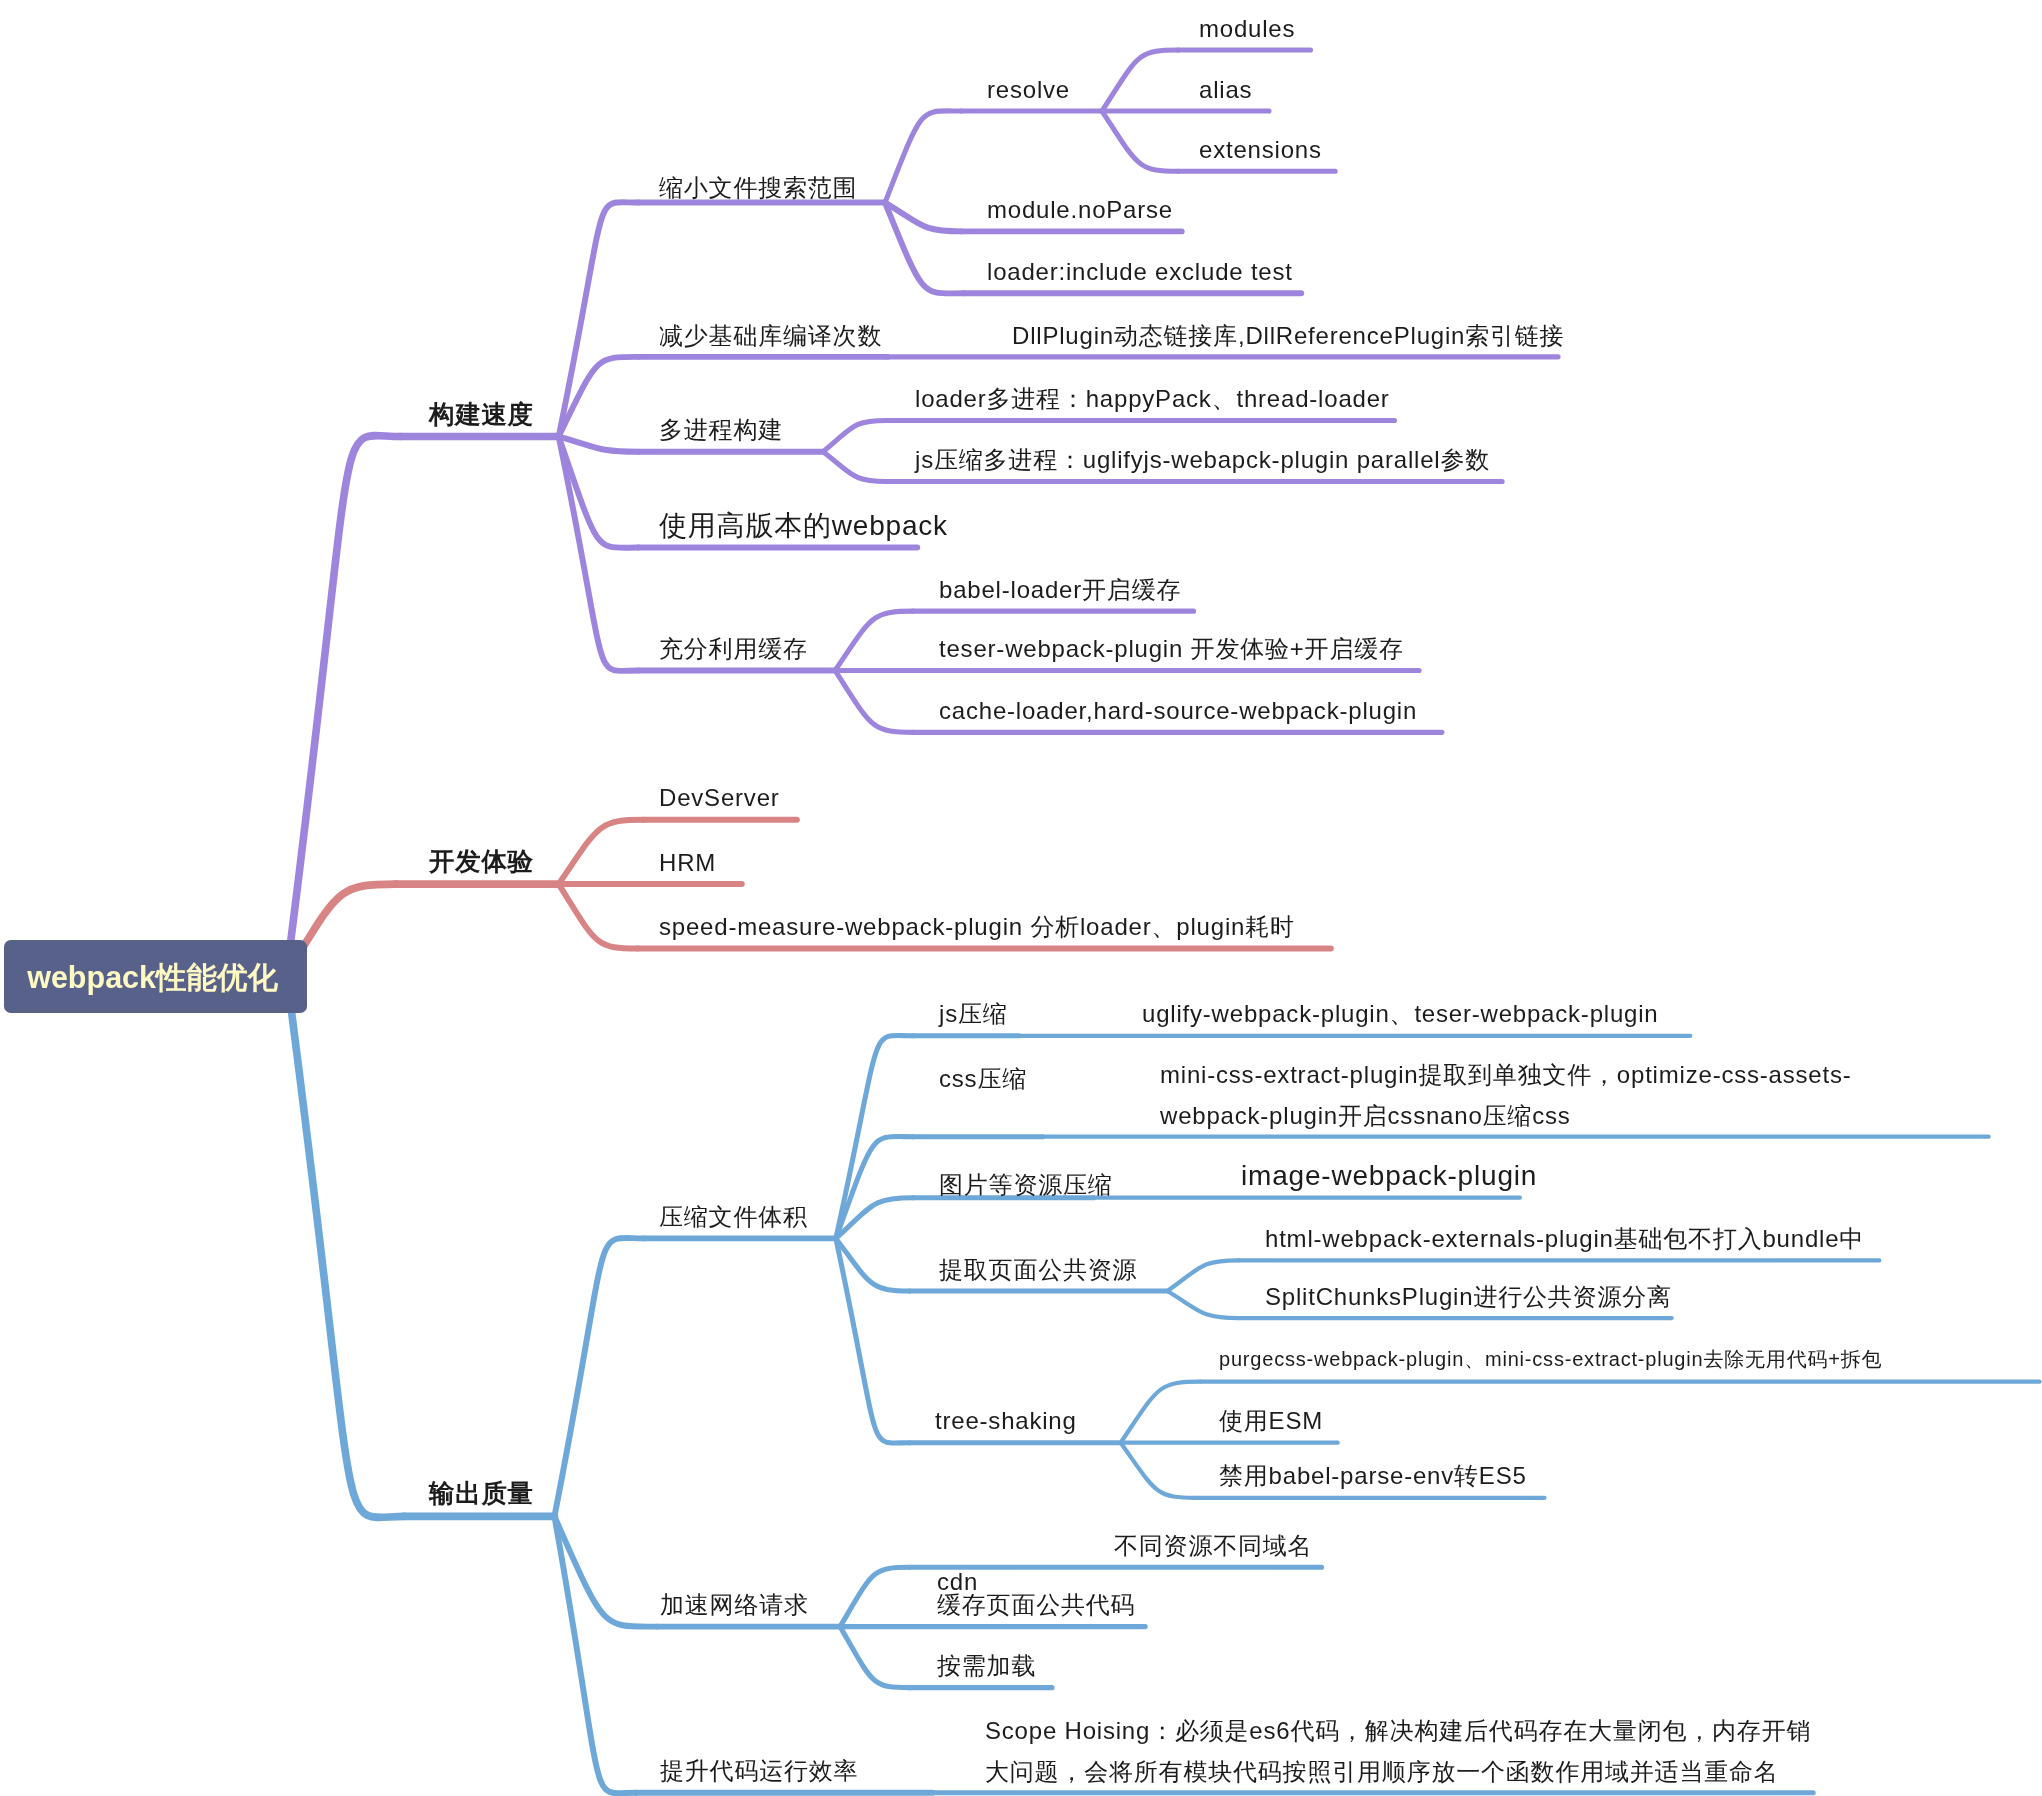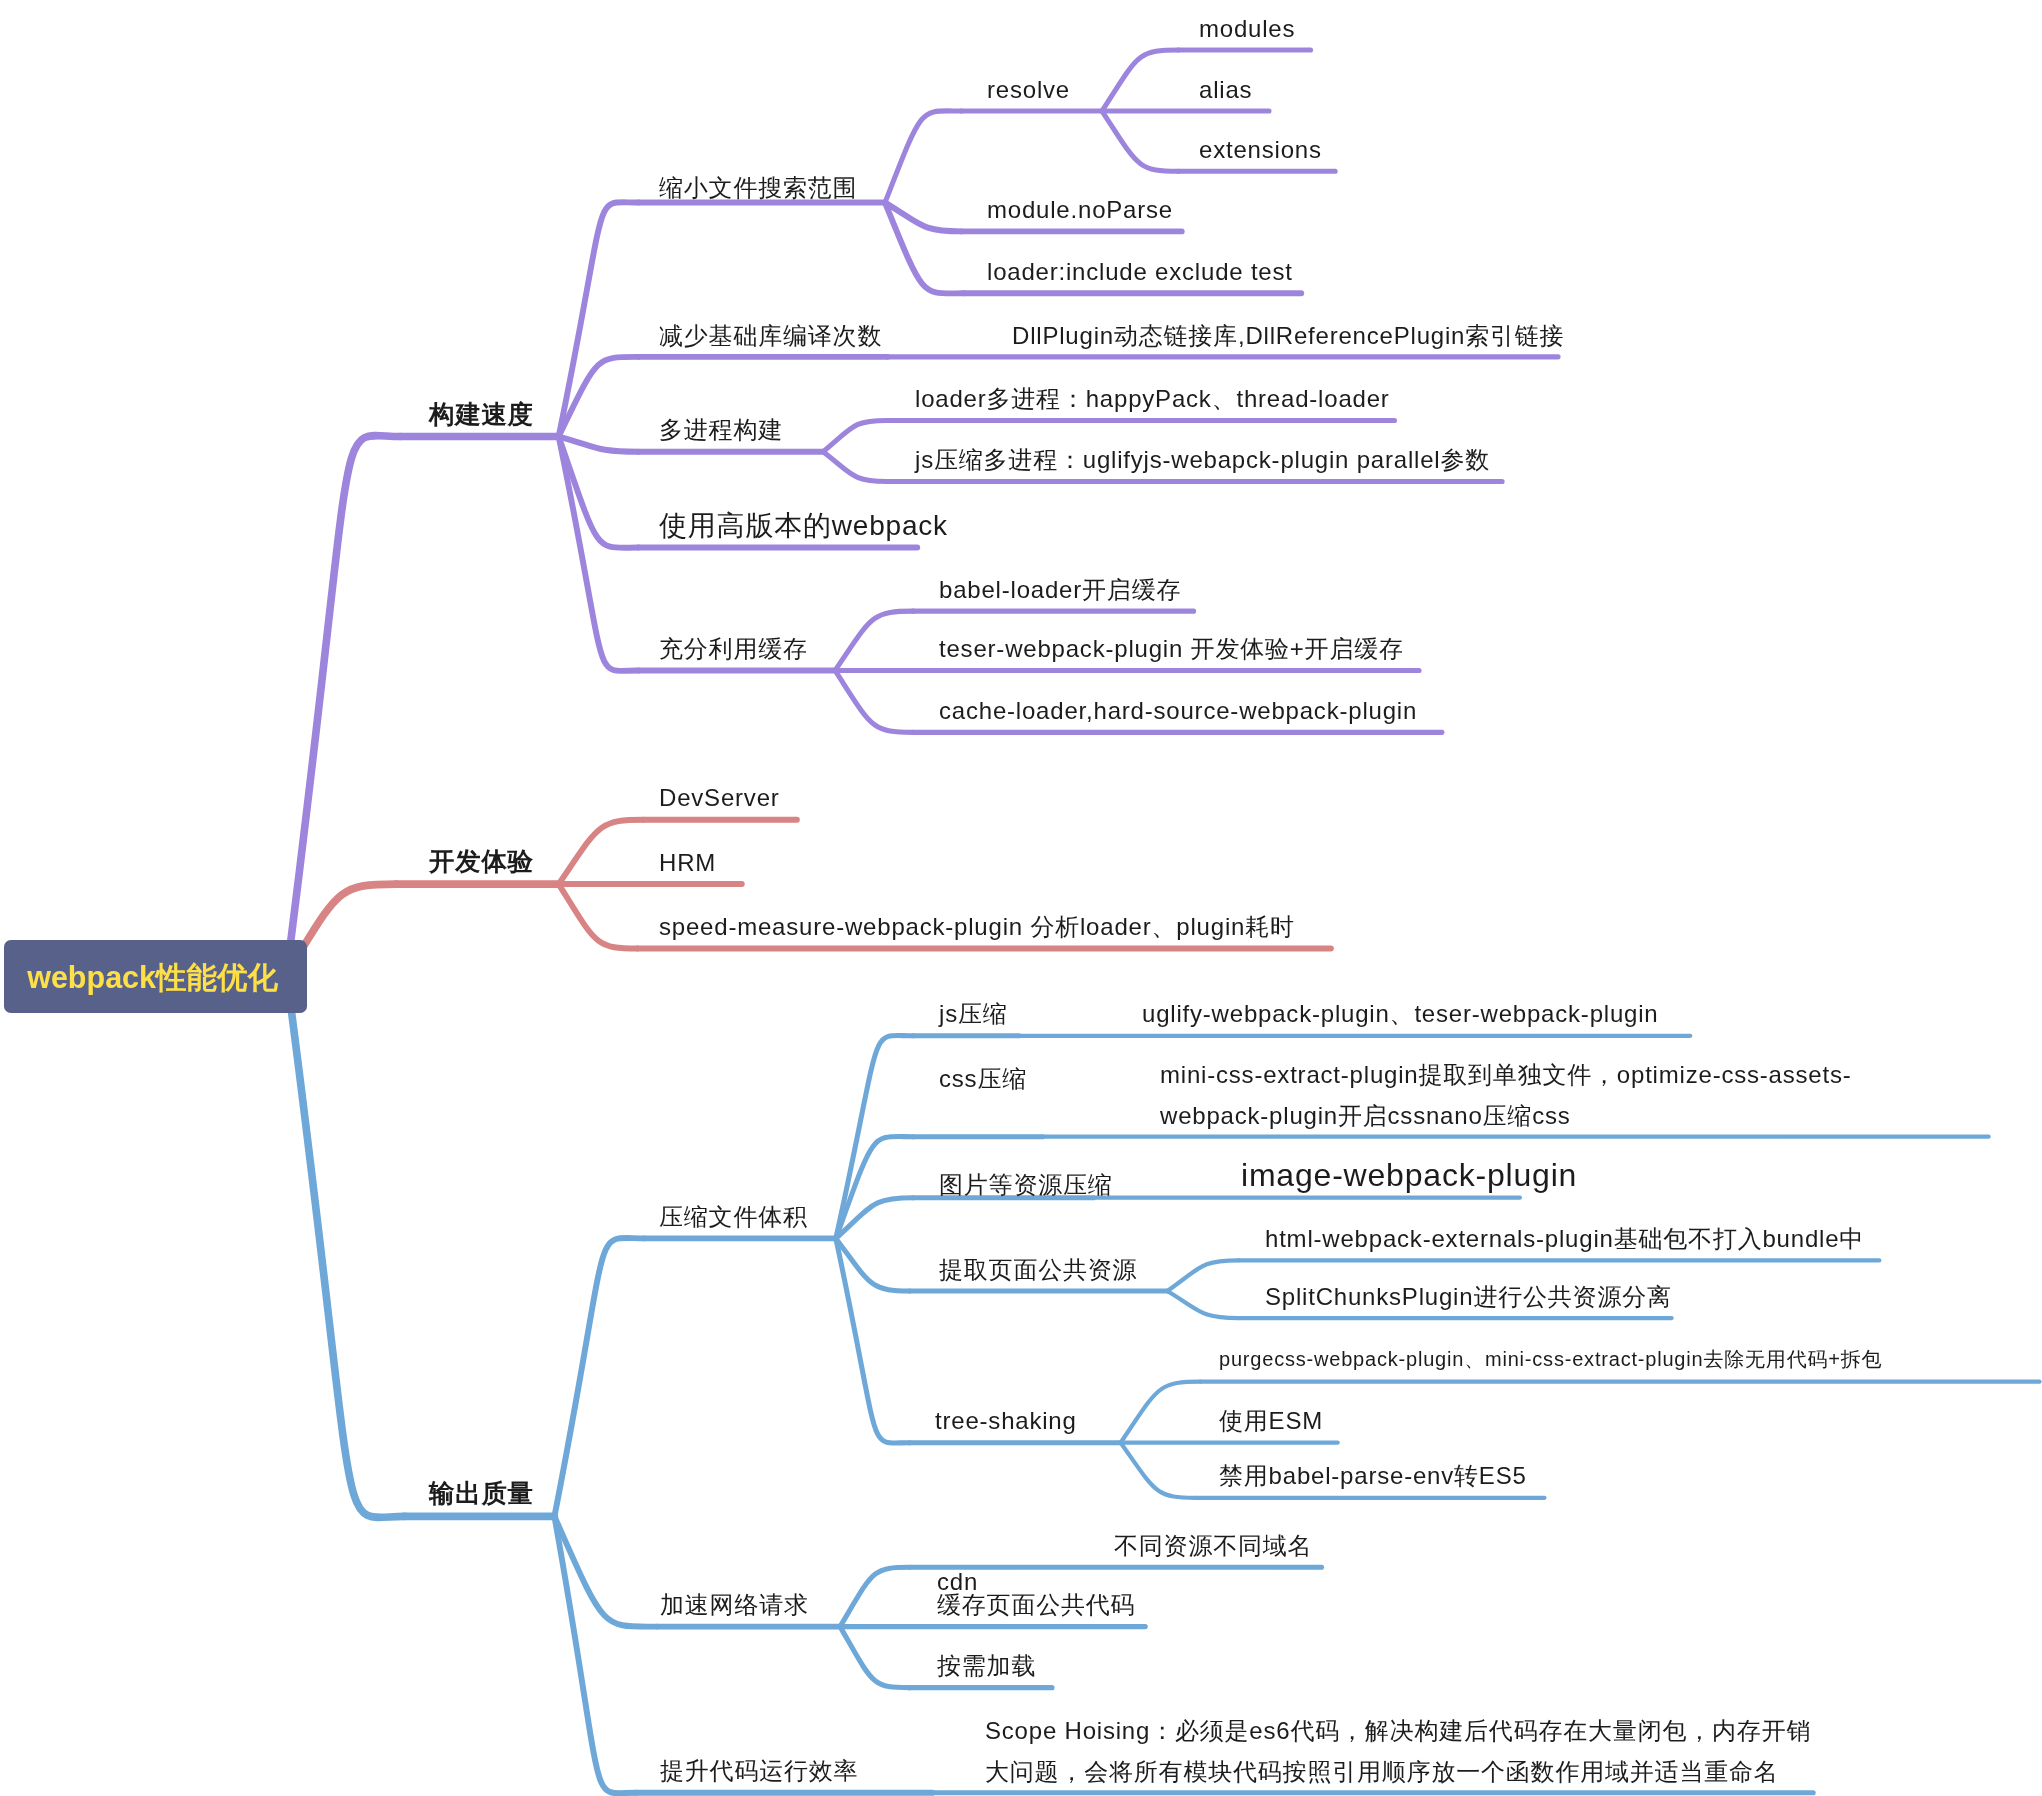--- a/index.html
+++ b/index.html
@@ -11,7 +11,7 @@
   #links{position:absolute;left:0;top:0;}
   .lbl{position:absolute;white-space:pre;color:#1c1c1c;letter-spacing:0.8px;}
   .lbl-branch{font-weight:bold;}
-  .root-node{position:absolute;border-radius:6.8px;z-index:5;color:#fde047;font-weight:bold;}
+  .root-node{position:absolute;border-radius:6.8px;z-index:5;color:#fef9c3;font-weight:bold;}
   .root-node span{position:absolute;white-space:pre;letter-spacing:0px;}
 </style>
 </head>

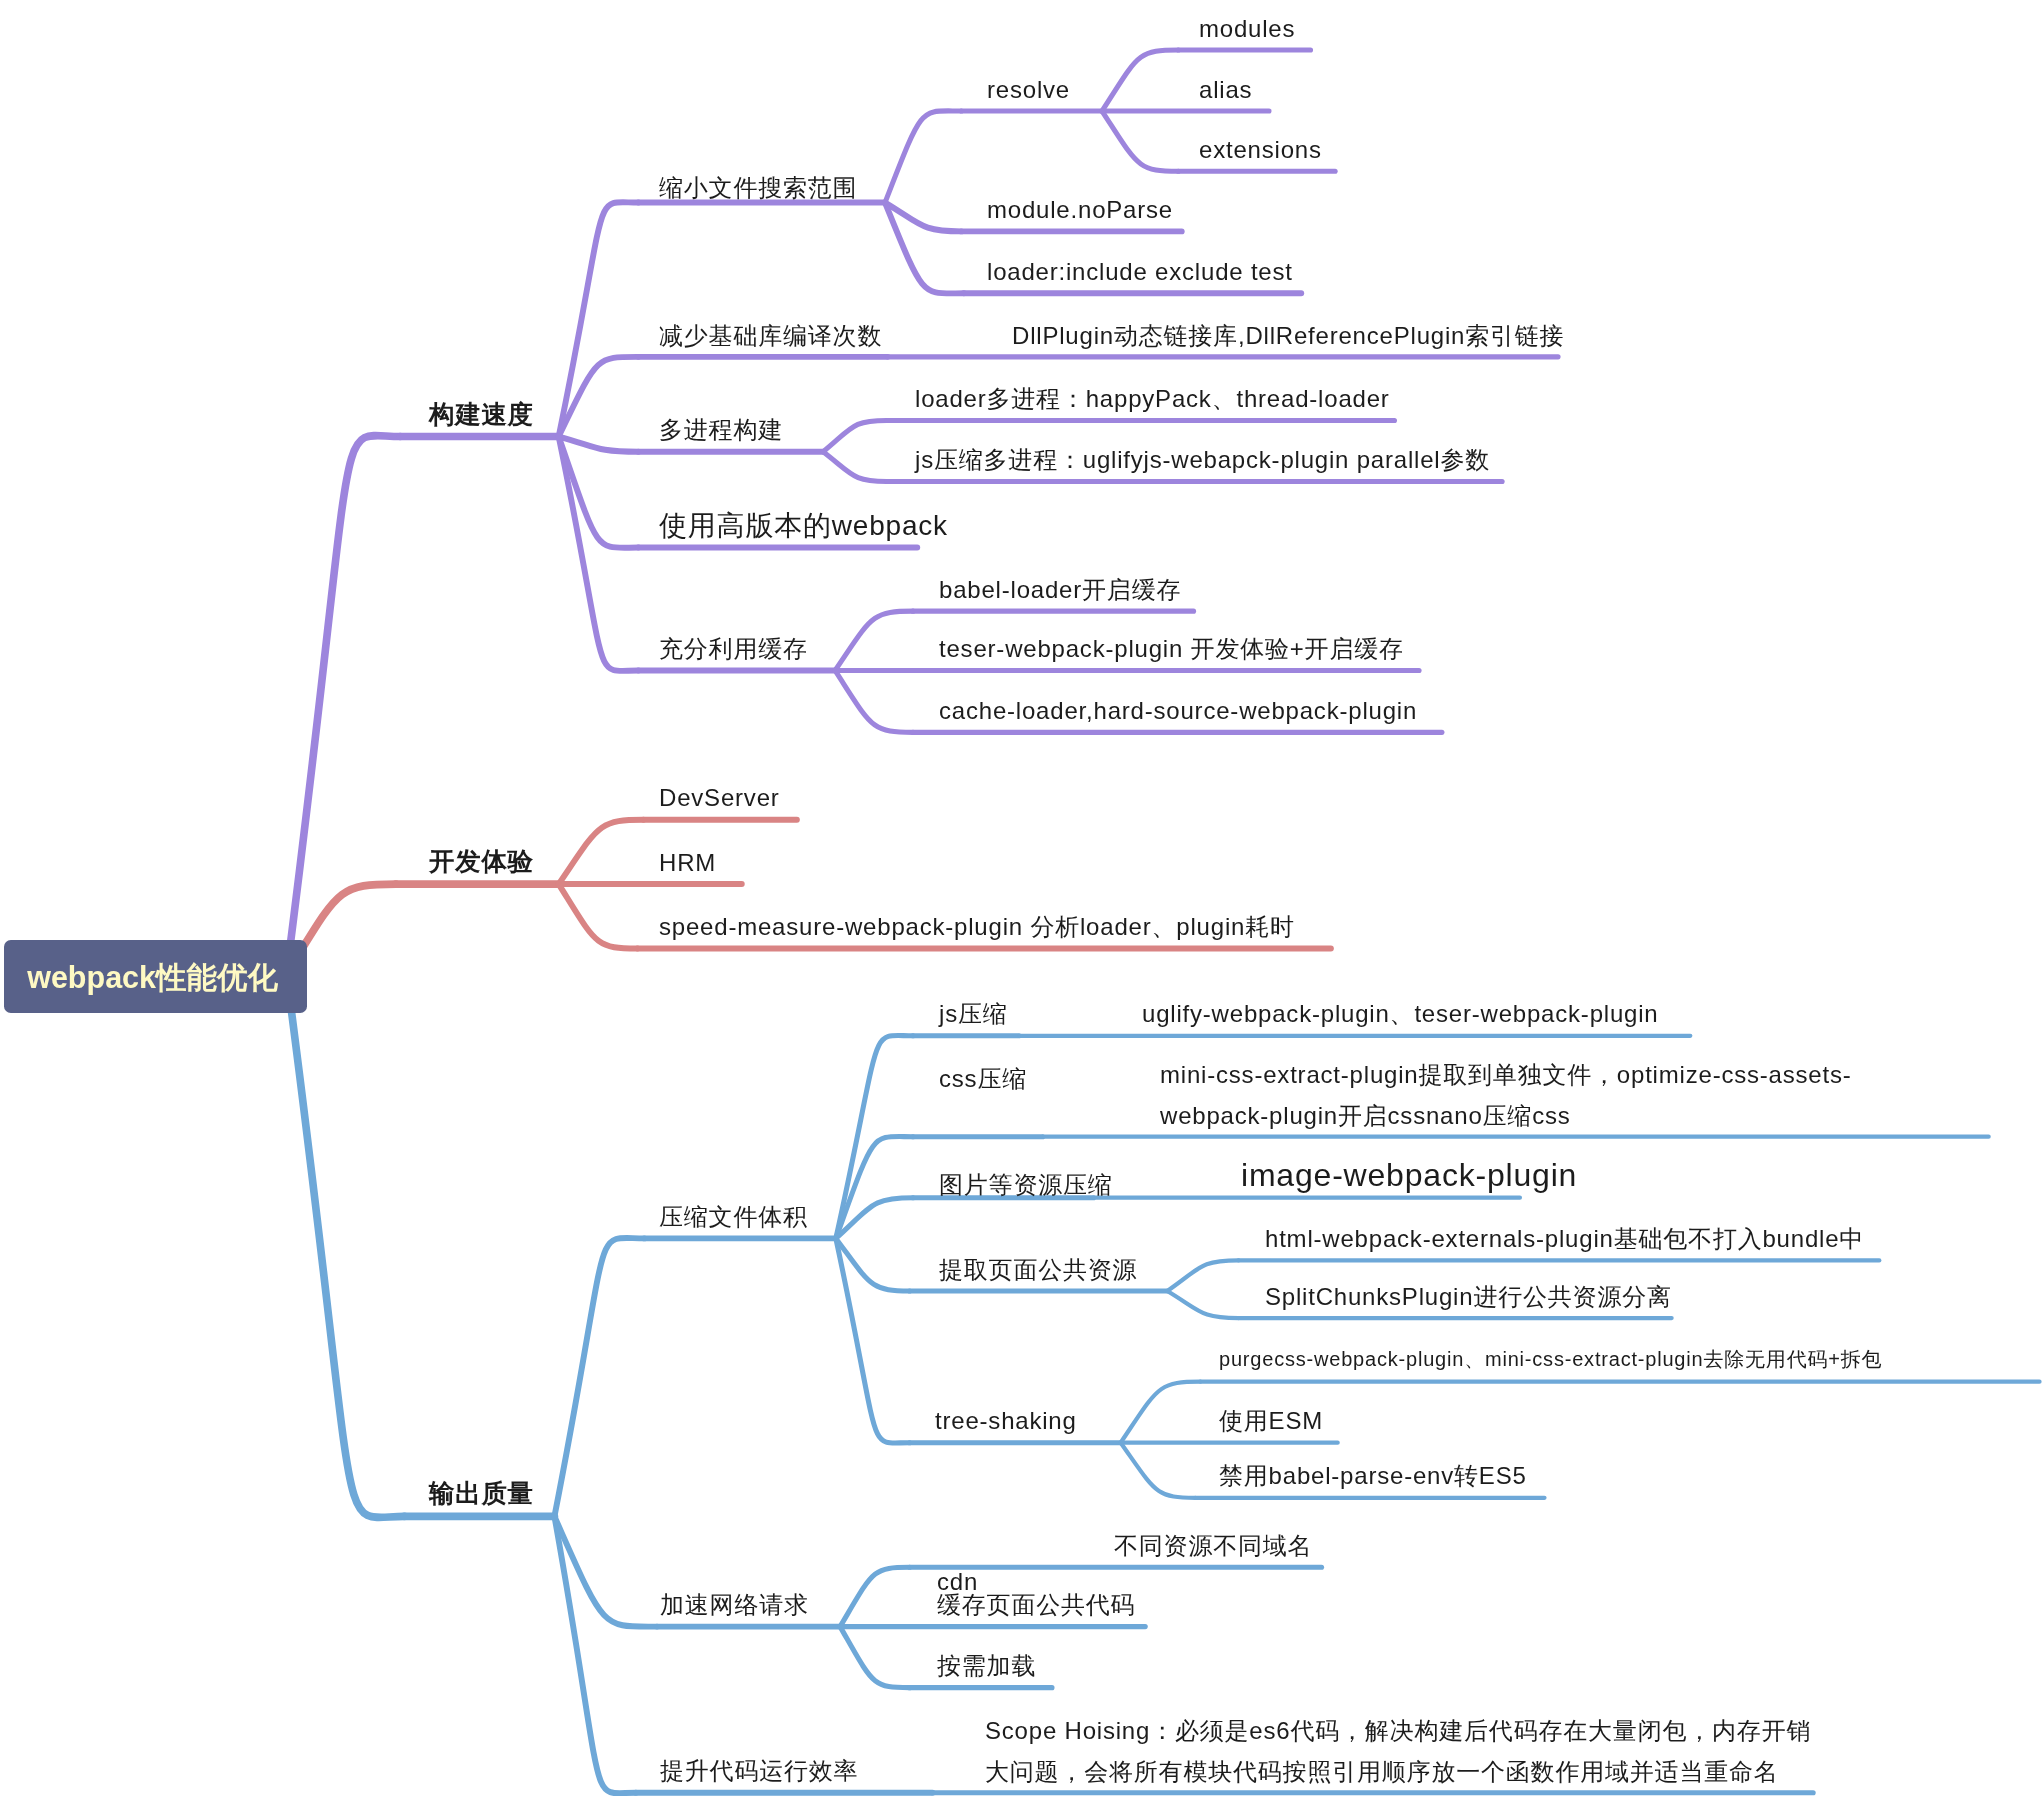--- a/index.html
+++ b/index.html
@@ -130,7 +130,7 @@
       <div class="lbl" style="font-size: 24px; line-height: 41px; left: 1160px; top: 1054px;">mini-css-extract-plugin提取到单独文件，optimize-css-assets-
 webpack-plugin开启cssnano压缩css</div>
       <div class="lbl" style="font-size: 24px; line-height: 31px; left: 939px; top: 1160px; margin-top: 9px;">图片等资源压缩</div>
-      <div class="lbl" style="font-size: 32px; line-height: 31px; left: 1241px; top: 1160px;">image-webpack-plugin</div>
+      <div class="lbl" style="font-size: 28px; line-height: 31px; left: 1241px; top: 1160px;">image-webpack-plugin</div>
       <div class="lbl" style="font-size: 24px; line-height: 31px; left: 939px; top: 1254px;">提取页面公共资源</div>
       <div class="lbl" style="font-size: 24px; line-height: 31px; left: 1265px; top: 1223px;">html-webpack-externals-plugin基础包不打入bundle中</div>
       <div class="lbl" style="font-size: 24px; line-height: 31px; left: 1265px; top: 1281px;">SplitChunksPlugin进行公共资源分离</div>

